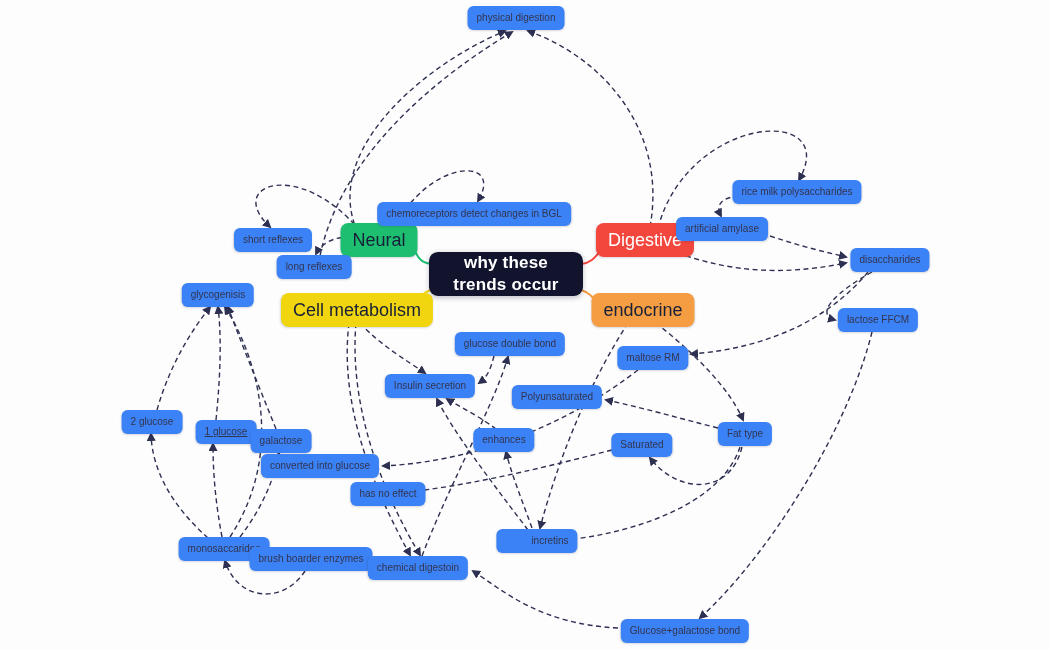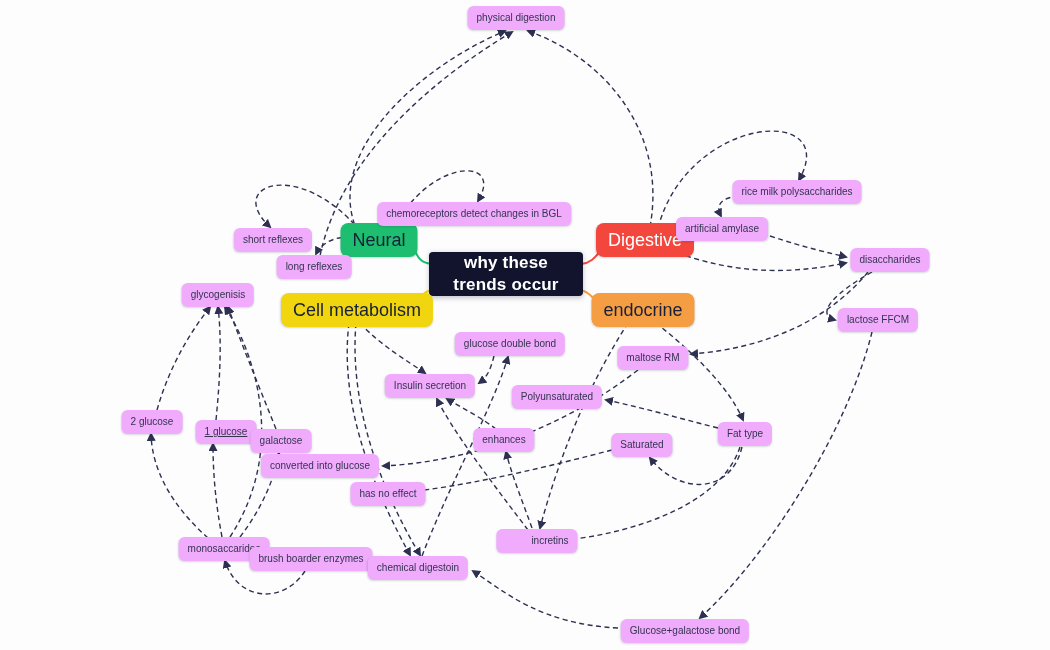--- a/index.html
+++ b/index.html
@@ -11,7 +11,7 @@
   .node {
     position:absolute; transform:translate(-50%,-50%);
     white-space:nowrap; border-radius:6px;
-    background:#f0abfc; color:#33344e;
+    background:#3b82f6; color:#33344e;
     font-size:10px; line-height:1; padding:7px 9px;
     box-shadow:0 1px 2px rgba(40,42,74,0.18);
     cursor:pointer; user-select:none;

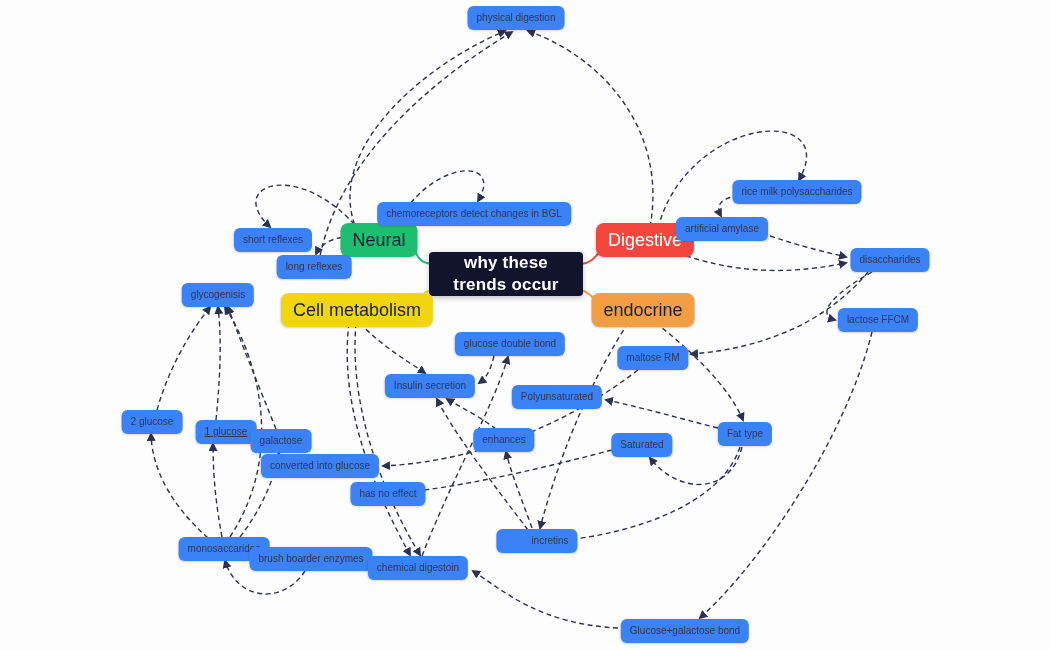--- a/index.html
+++ b/index.html
@@ -24,7 +24,7 @@
     background:#12142e; color:#ffffff;
     font-size:17px; font-weight:700; letter-spacing:.2px;
     width:126px; white-space:normal; text-align:center; line-height:1.3;
-    padding:0 14px; border-radius:4px;
+    padding:0 14px; border-radius:9px;
     box-shadow:0 2px 5px rgba(18,20,46,0.25);
   }
 </style>

